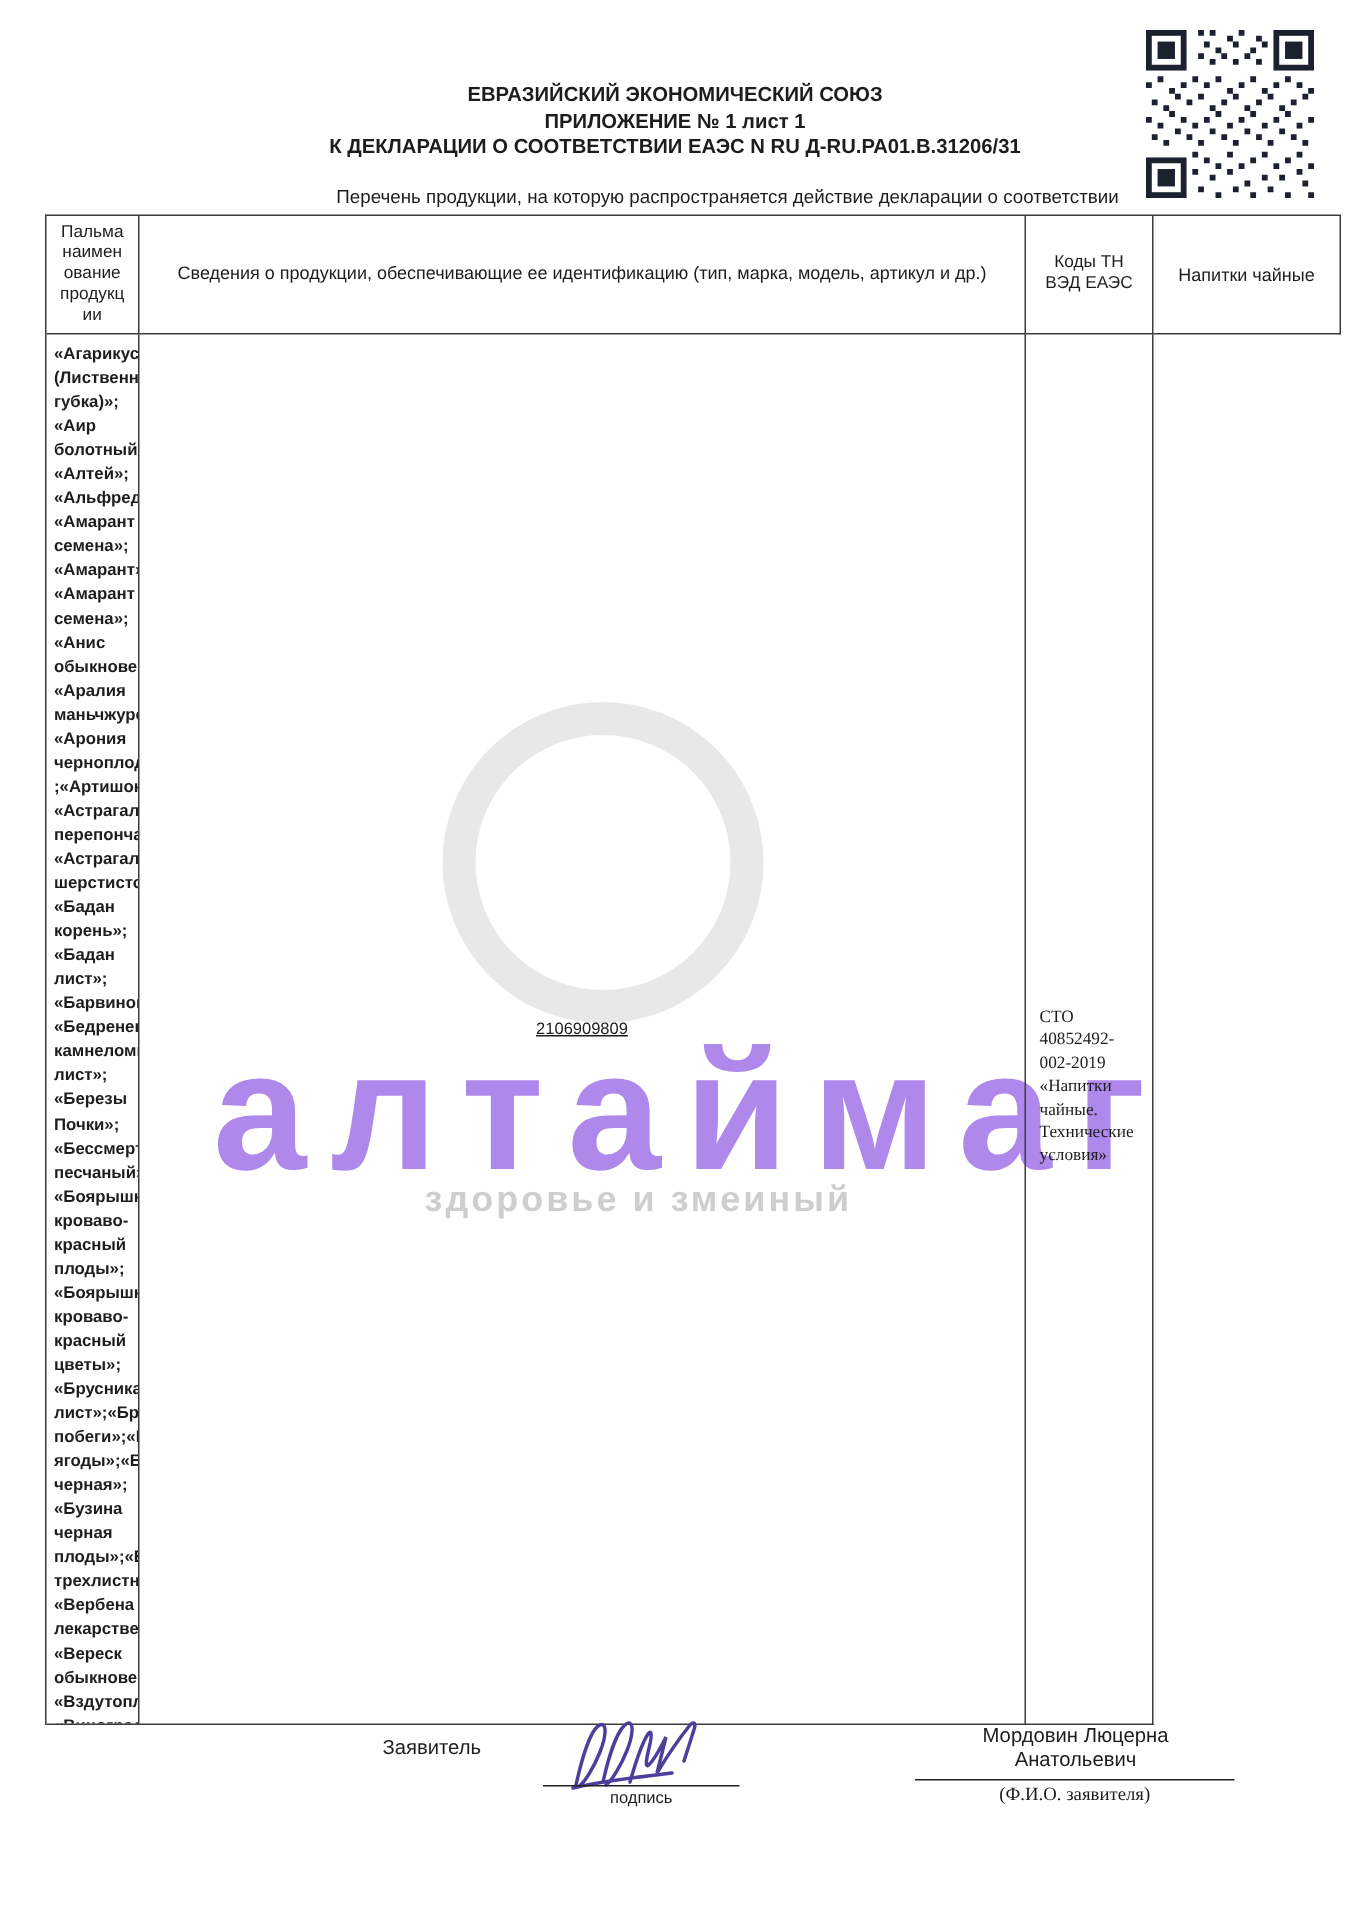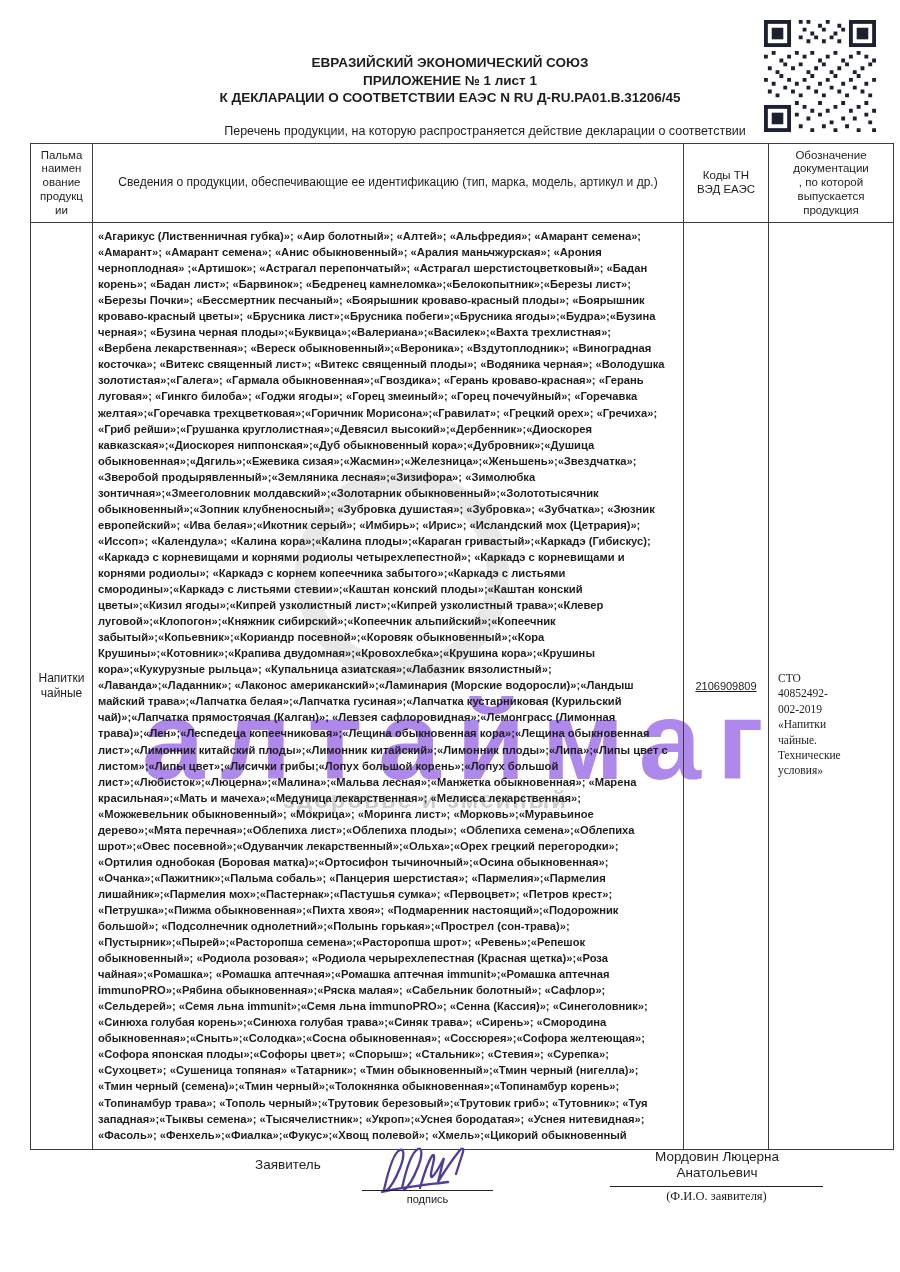--- a/index.html
+++ b/index.html
@@ -59,7 +59,7 @@
   <div class="header-block">
     <div>ЕВРАЗИЙСКИЙ ЭКОНОМИЧЕСКИЙ СОЮЗ</div>
     <div>ПРИЛОЖЕНИЕ № 1 лист 1</div>
-    <div>К ДЕКЛАРАЦИИ О СООТВЕТСТВИИ ЕАЭС N RU Д-RU.РА01.В.31206/45</div>
+    <div>К ДЕКЛАРАЦИИ О СООТВЕТСТВИИ ЕАЭС N RU Д-RU.РА01.В.31206/31</div>
   </div>
   <div class="subtitle">Перечень продукции, на которую распространяется действие декларации о соответствии</div>
 

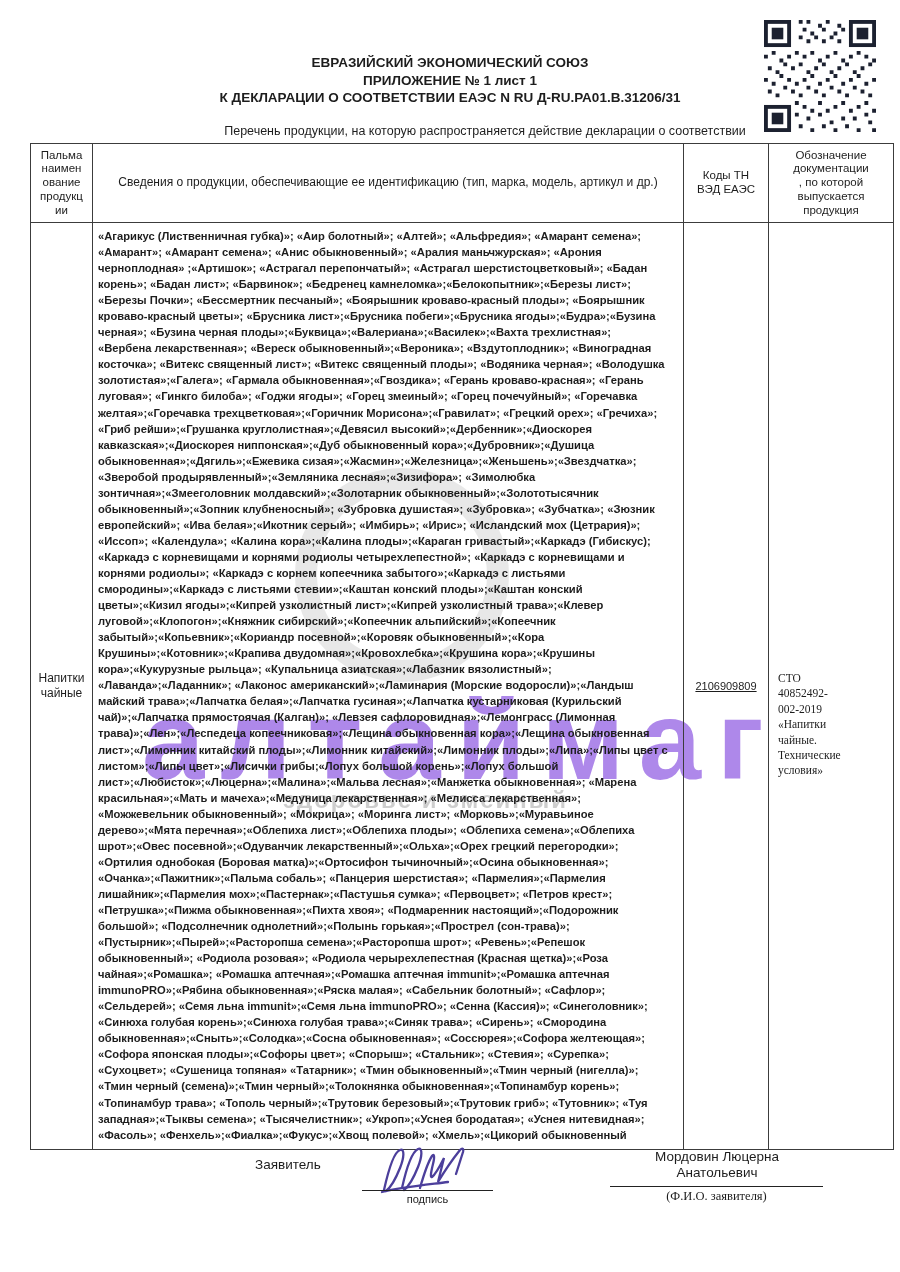--- a/index.html
+++ b/index.html
@@ -93,11 +93,6 @@
     <div class="cell th th-info">Сведения о продукции, обеспечивающие ее идентификацию (тип, марка, модель, артикул и др.)</div>
     <div class="cell th">Коды ТН
 ВЭД ЕАЭС</div>
-    <div class="cell th">Обозначение
-документации
-, по которой
-выпускается
-продукция</div>
 
     <div class="cell td-name">Напитки
 чайные</div>

